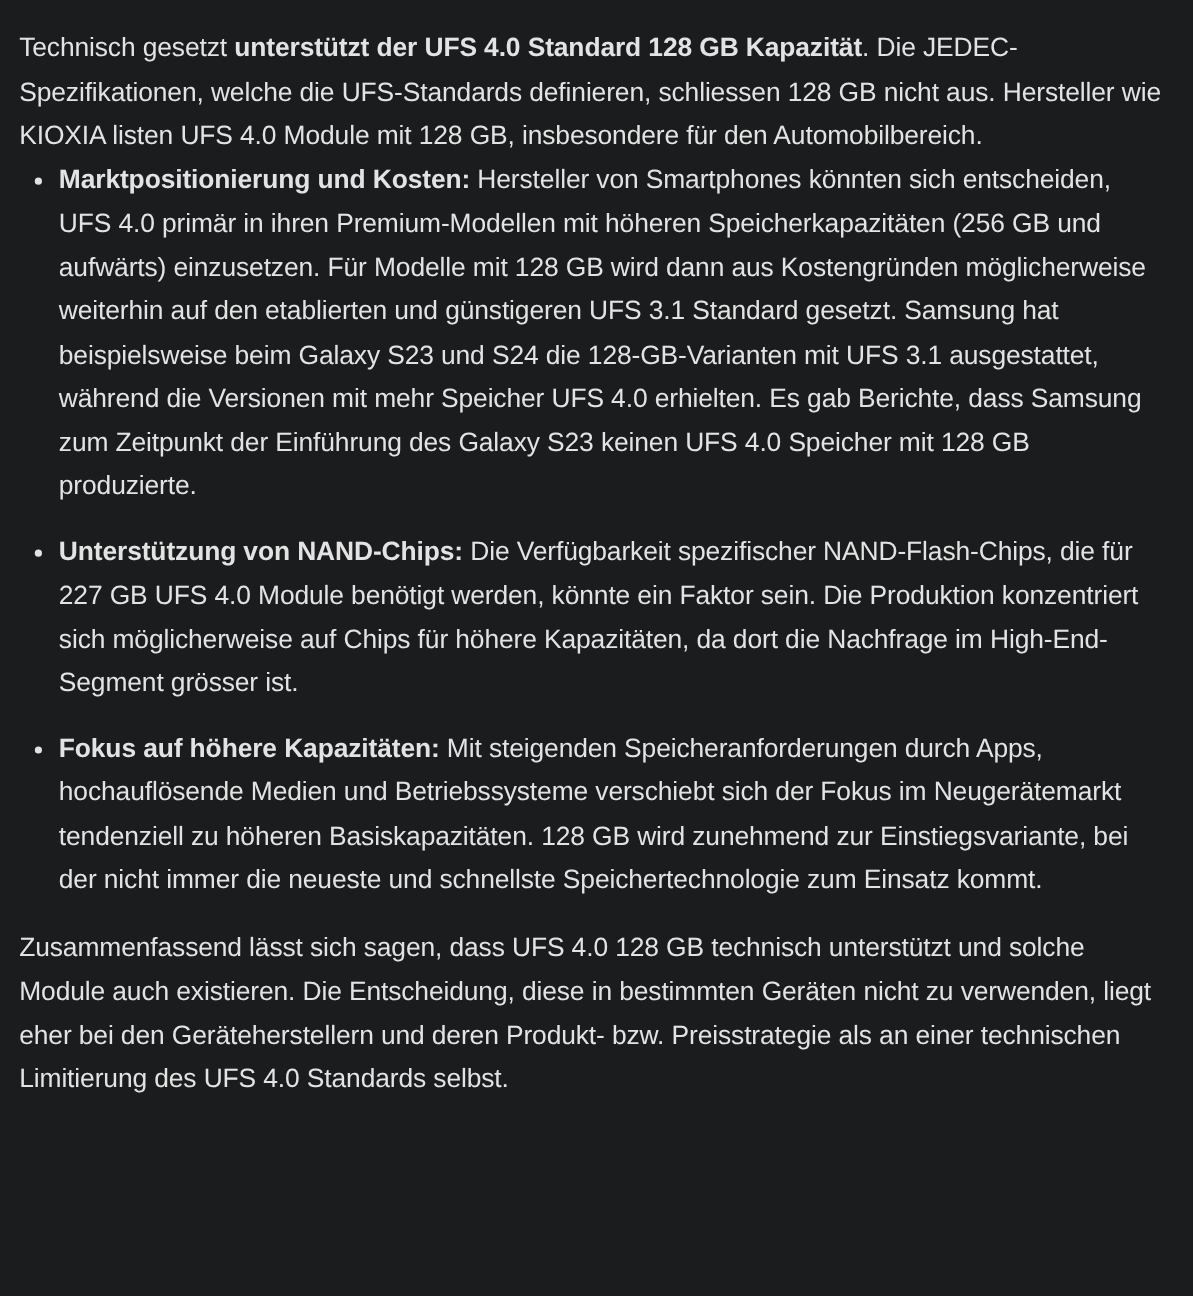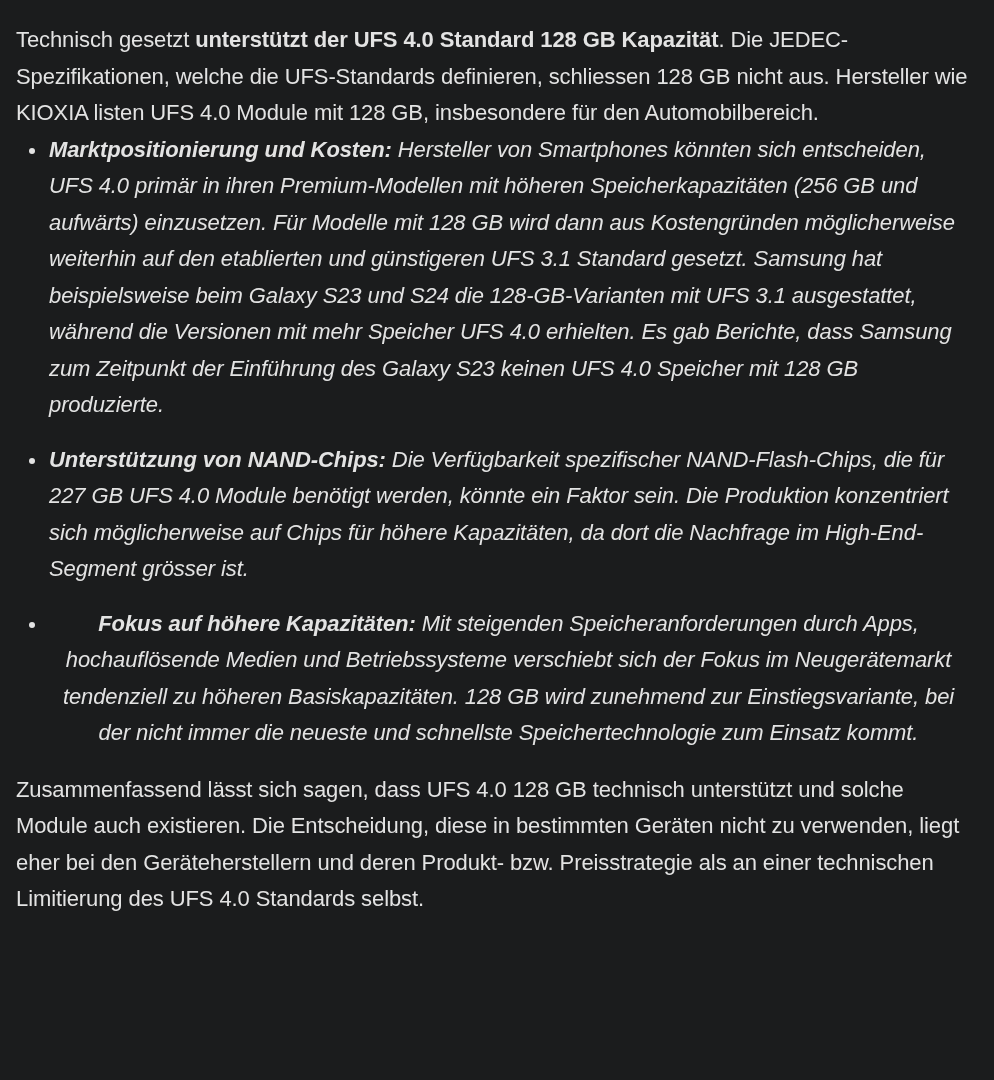--- a/index.html
+++ b/index.html
@@ -31,7 +31,6 @@
   ul.reasons li {
     position: relative;
     margin-bottom: 18px;
-    font-style: italic;
   }
   ul.reasons li:last-child { margin-bottom: 0; text-align: center; }
   .bullet-dot {

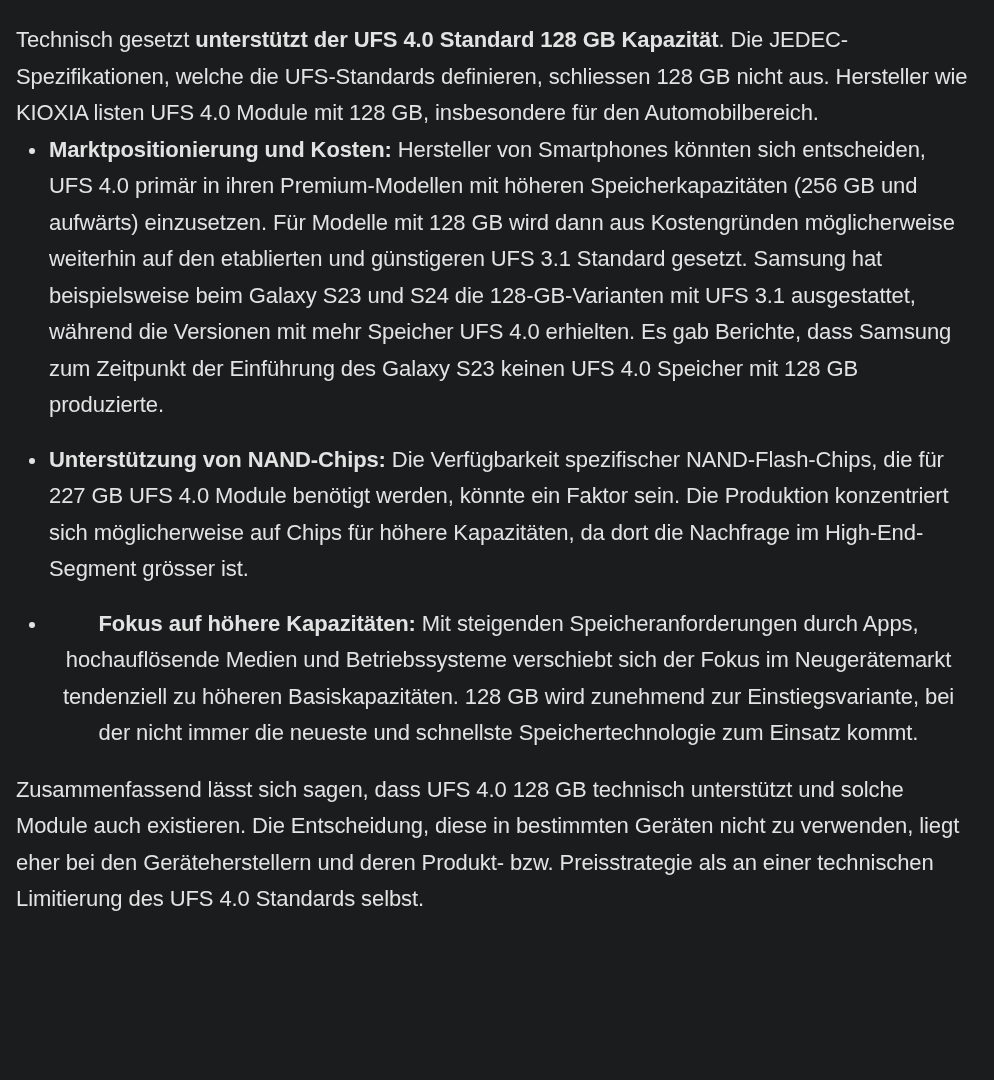--- a/index.html
+++ b/index.html
@@ -32,7 +32,7 @@
     position: relative;
     margin-bottom: 18px;
   }
-  ul.reasons li:last-child { margin-bottom: 0; text-align: center; }
+  ul.reasons li:last-child { margin-bottom: 0; }
   .bullet-dot {
     position: absolute;
     left: -20px;

